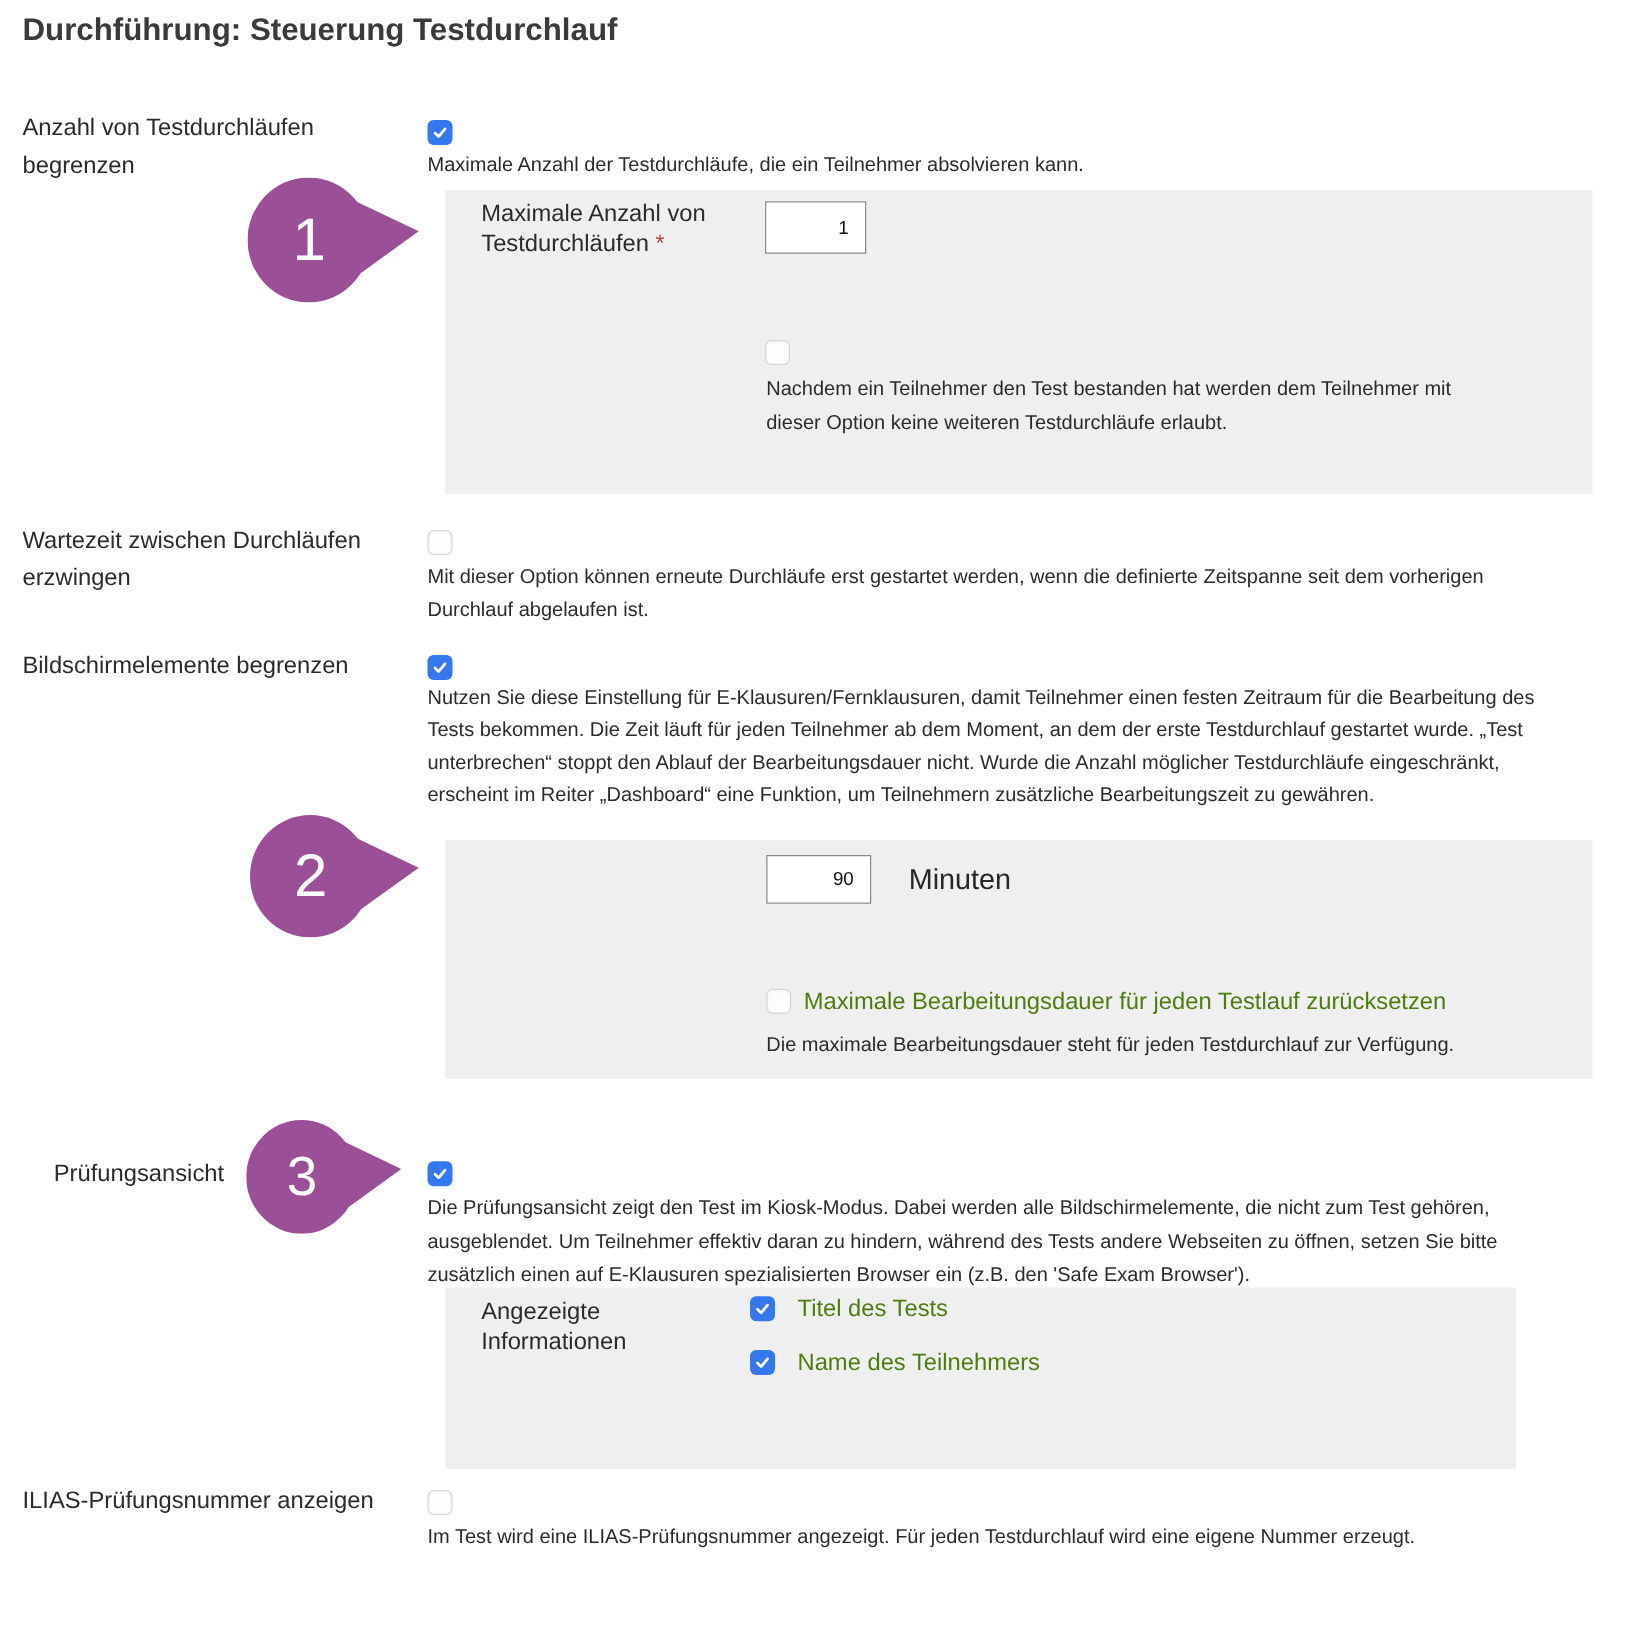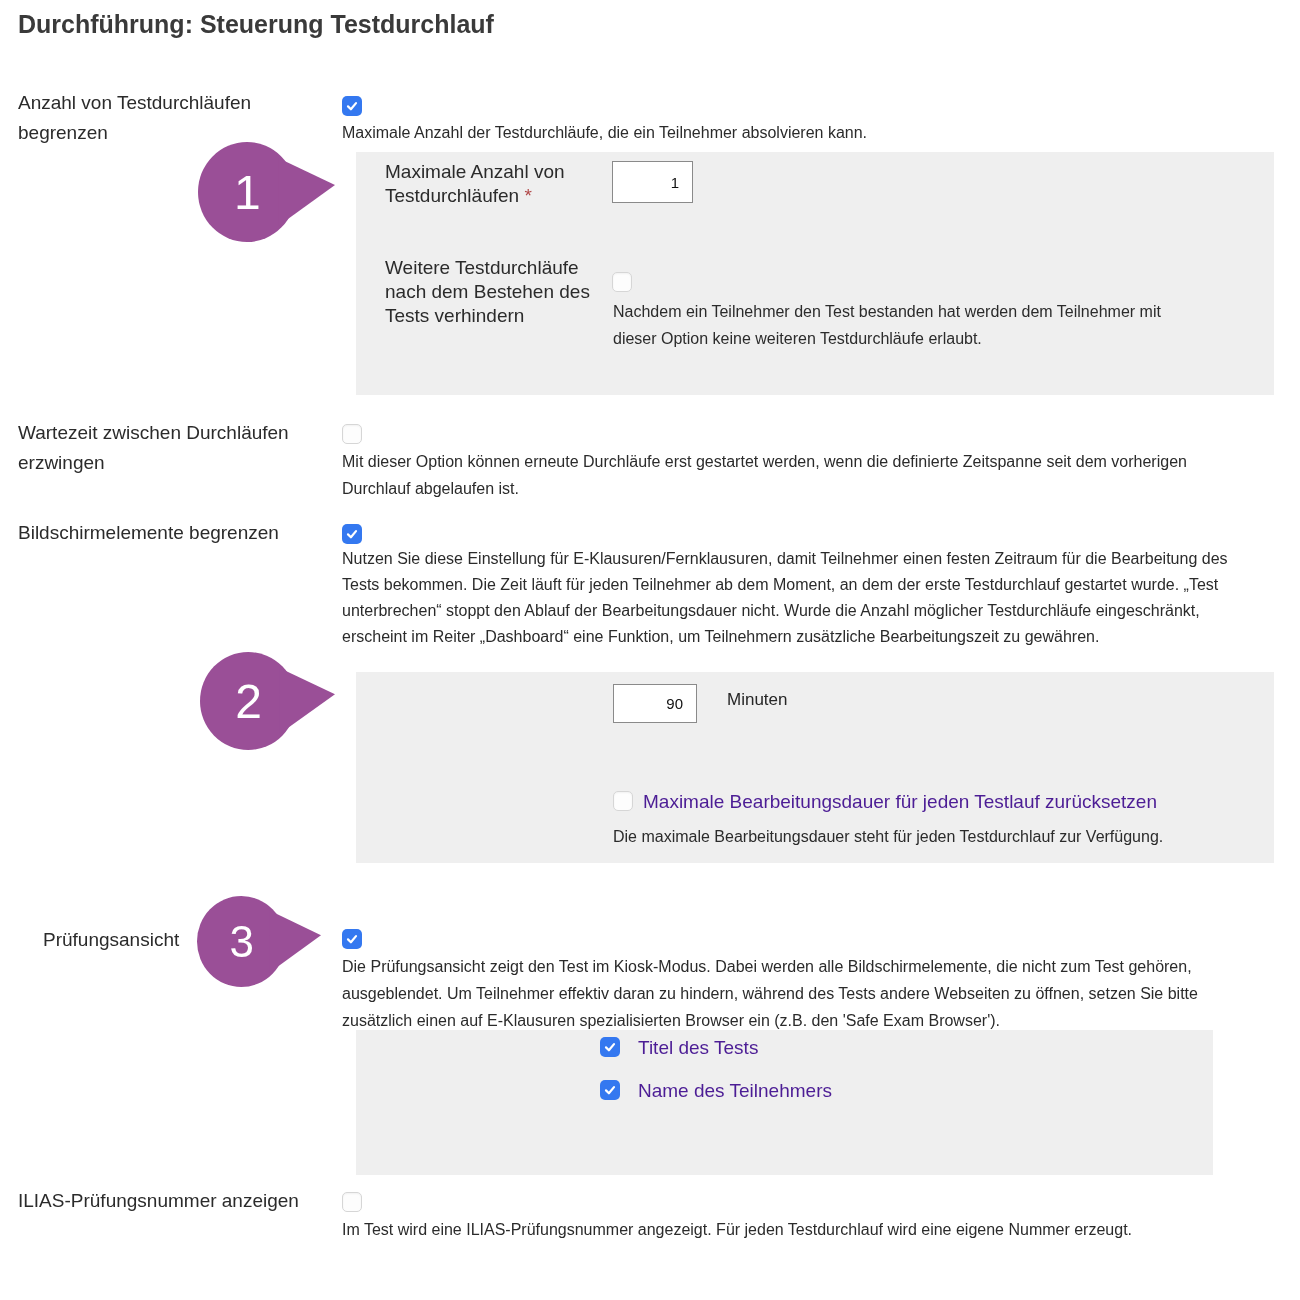--- a/index.html
+++ b/index.html
@@ -93,7 +93,6 @@
     <span class="req">*</span>
   </div>
   <input class="ninput" id="inp1" value="1" style="">
-  <div class="plbl" id="p1l2">Weitere Testdurchläufe nach dem Bestehen des Tests verhindern</div>
   <span class="cb un" id="cb1b"></span>
   <div class="byline" id="by1b">Nachdem ein Teilnehmer den Test bestanden hat werden dem Teilnehmer mit dieser Option keine weiteren Testdurchläufe erlaubt.</div>
 </div>

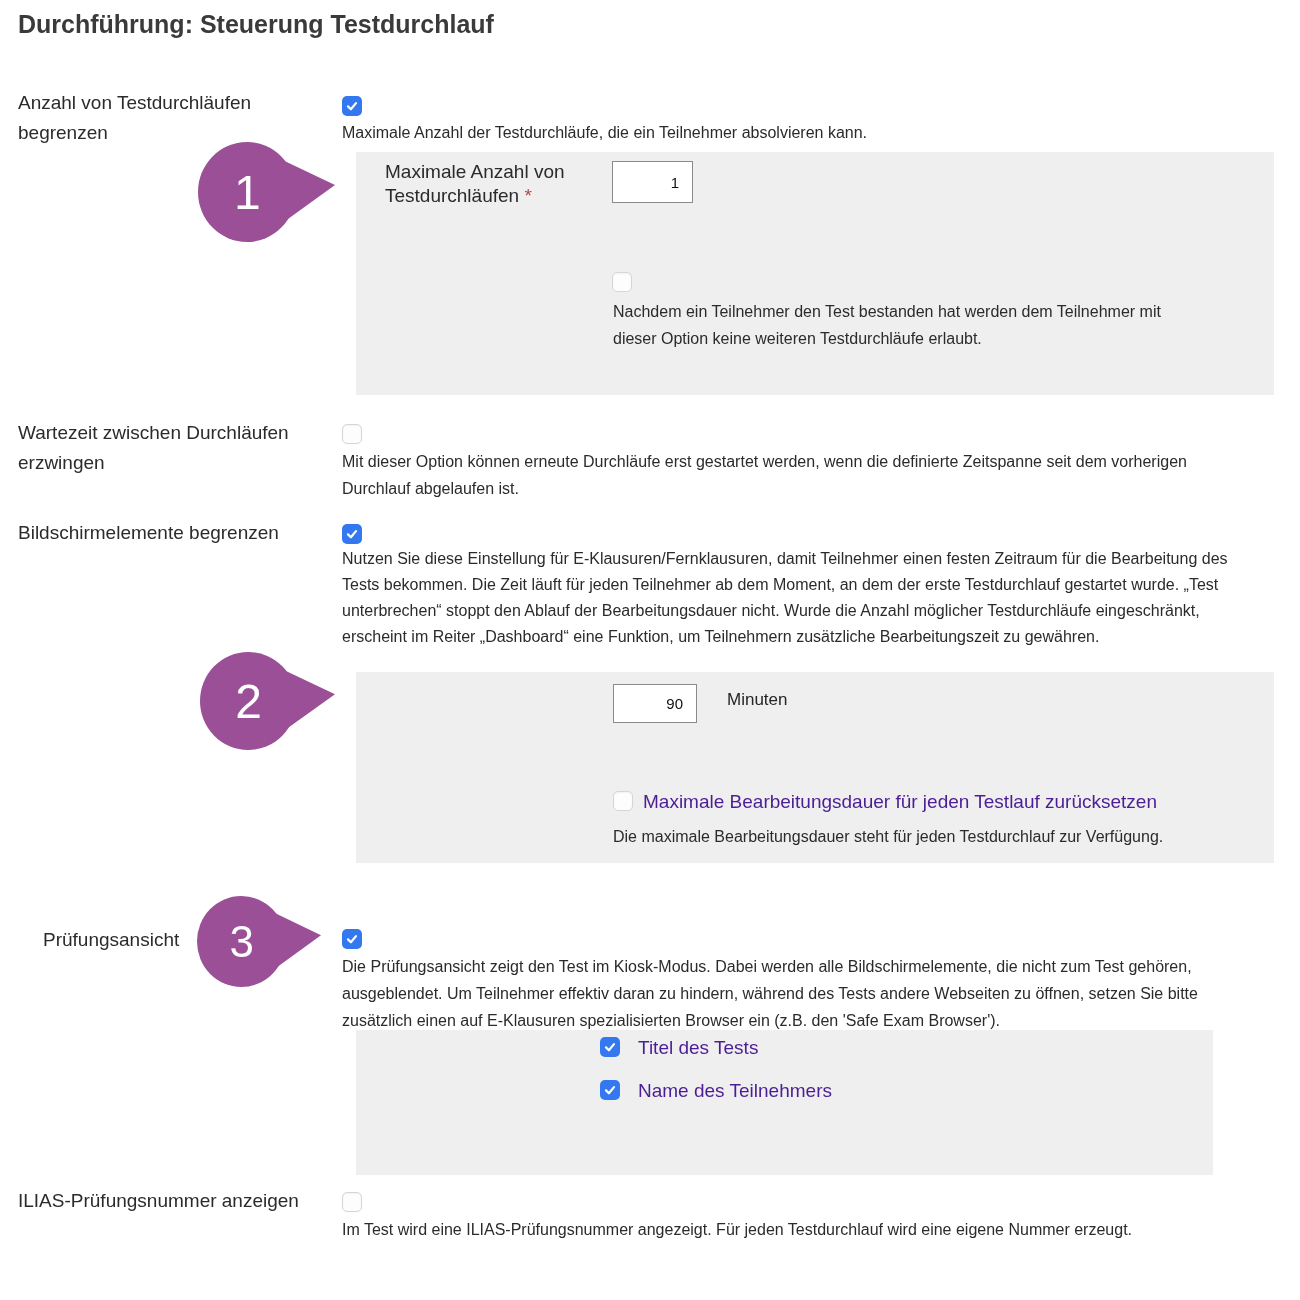--- a/index.html
+++ b/index.html
@@ -21,7 +21,7 @@
     font-family:inherit;font-size:15px;text-align:right;padding-right:13px;color:#111;border-radius:0}
   .req{color:#b04747}
   .cb-label{position:absolute;font-size:19px;line-height:26px;color:#4c1d95}
-  .unit{position:absolute;font-size:17px;color:#262626}
+  .unit{position:absolute;font-size:23px;color:#262626}
   .marker{position:absolute;pointer-events:none}
   .marker svg{width:100%;height:100%;display:block}
   .marker .num{position:absolute;left:0;top:0;height:100%;width:72%;

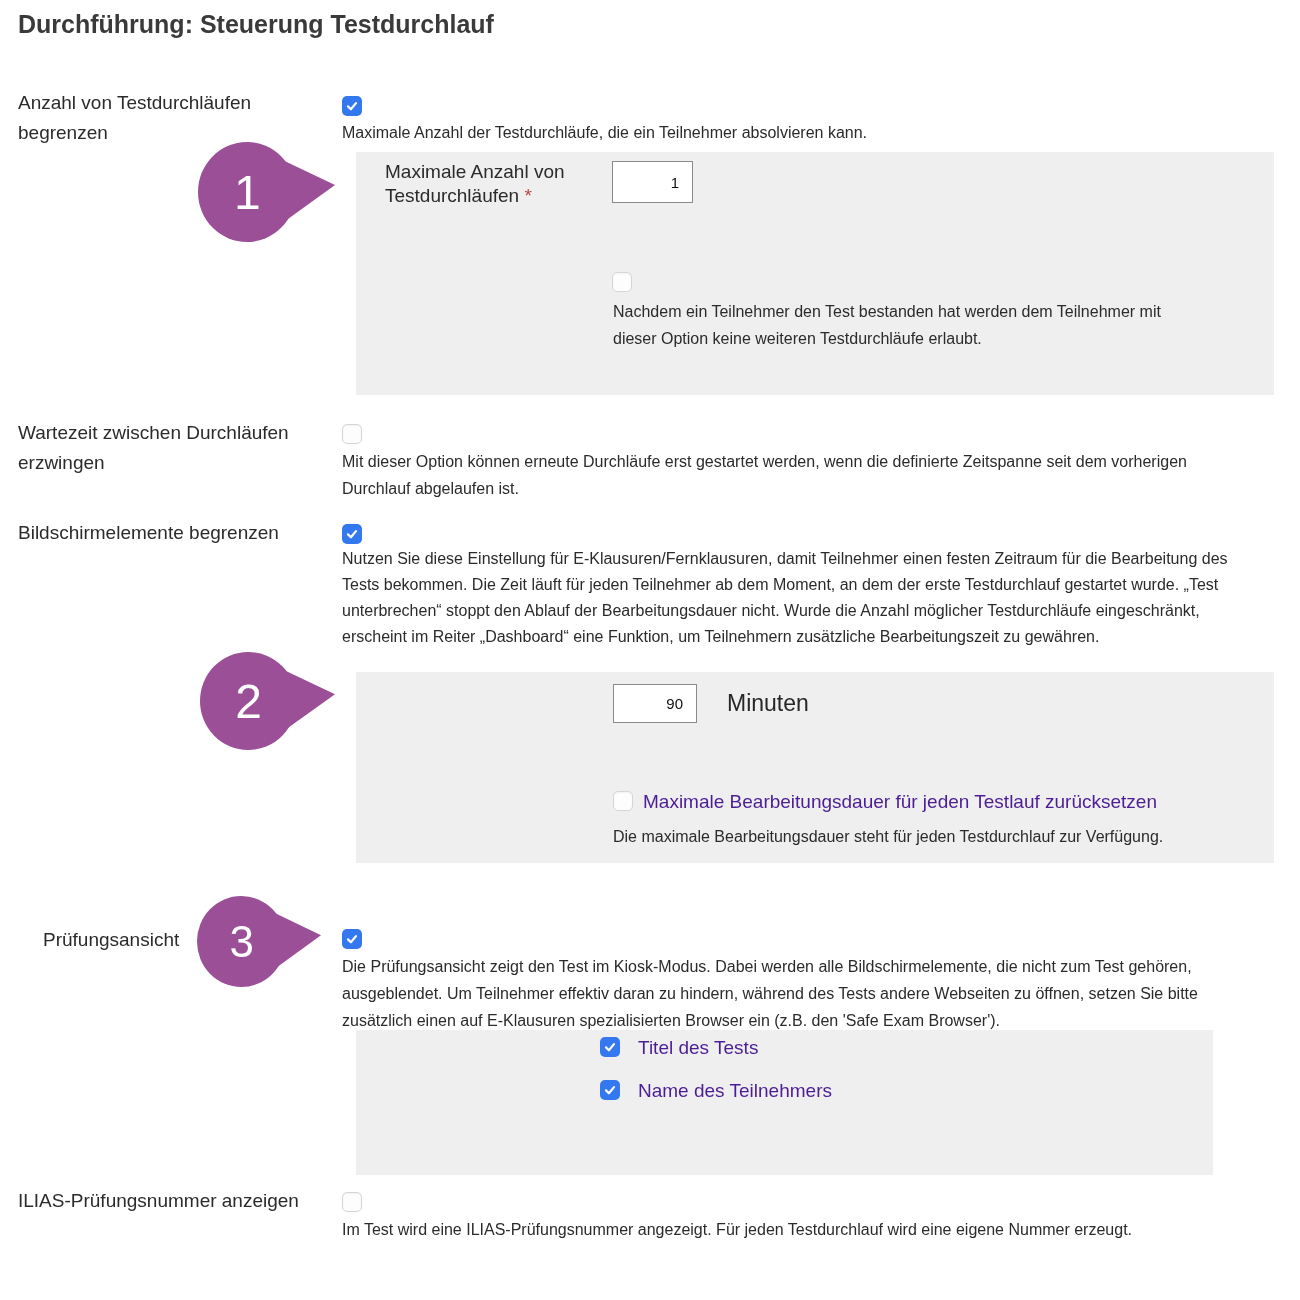--- a/index.html
+++ b/index.html
@@ -20,7 +20,7 @@
   .ninput{position:absolute;box-sizing:border-box;border:1px solid #8a8a8a;background:#fff;
     font-family:inherit;font-size:15px;text-align:right;padding-right:13px;color:#111;border-radius:0}
   .req{color:#b04747}
-  .cb-label{position:absolute;font-size:19px;line-height:26px;color:#4c1d95}
+  .cb-label{position:absolute;font-size:19px;line-height:26px;color:#4d7c0f}
   .unit{position:absolute;font-size:23px;color:#262626}
   .marker{position:absolute;pointer-events:none}
   .marker svg{width:100%;height:100%;display:block}

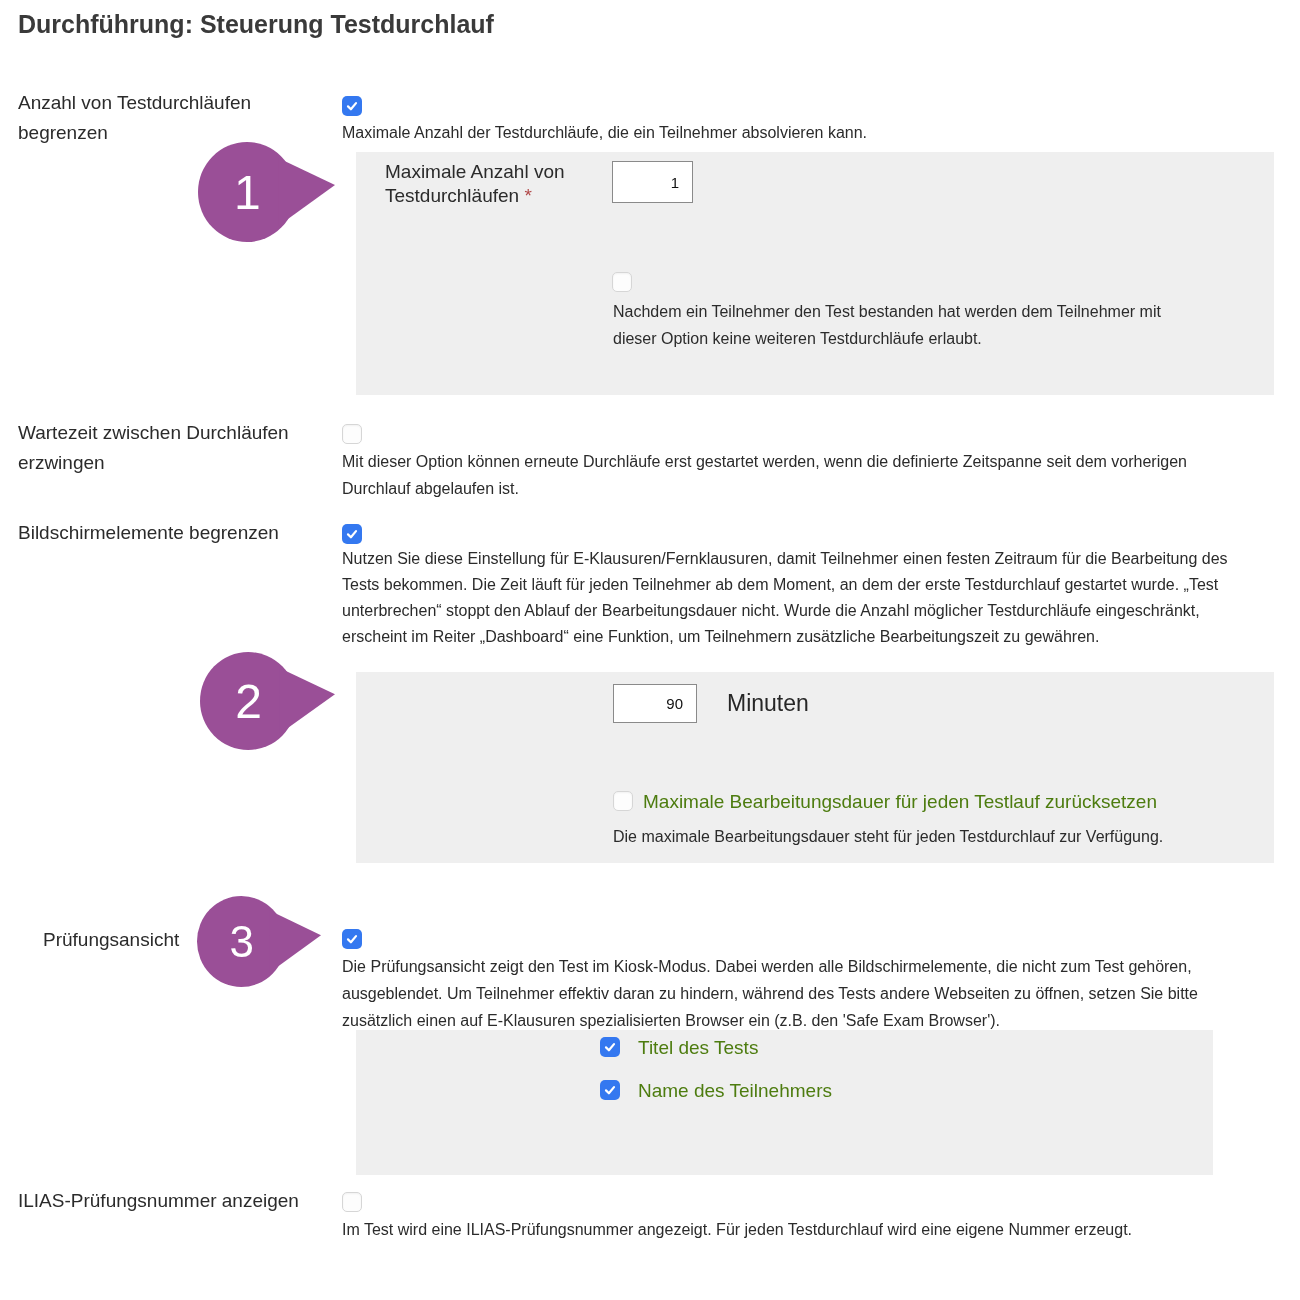--- a/index.html
+++ b/index.html
@@ -126,6 +126,7 @@
 <div class="byline" id="by4">Die Prüfungsansicht zeigt den Test im Kiosk-Modus. Dabei werden alle Bildschirmelemente, die nicht zum Test gehören, ausgeblendet. Um Teilnehmer effektiv daran zu hindern, während des Tests andere Webseiten zu öffnen, setzen Sie bitte zusätzlich einen auf E-Klausuren spezialisierten Browser ein (z.B. den 'Safe Exam Browser').</div>
 
 <div class="panel" id="panel3">
+  <div class="plbl" id="p3l1">Angezeigte Informationen</div>
   <span class="cb checked" id="cb3a">
     <svg viewBox="0 0 14 14">
         <path d="M3 7.4 L5.9 10.3 L11 4.1" stroke="#fff" stroke-width="2.2" fill="none" stroke-linecap="round" stroke-linejoin="round"></path>

